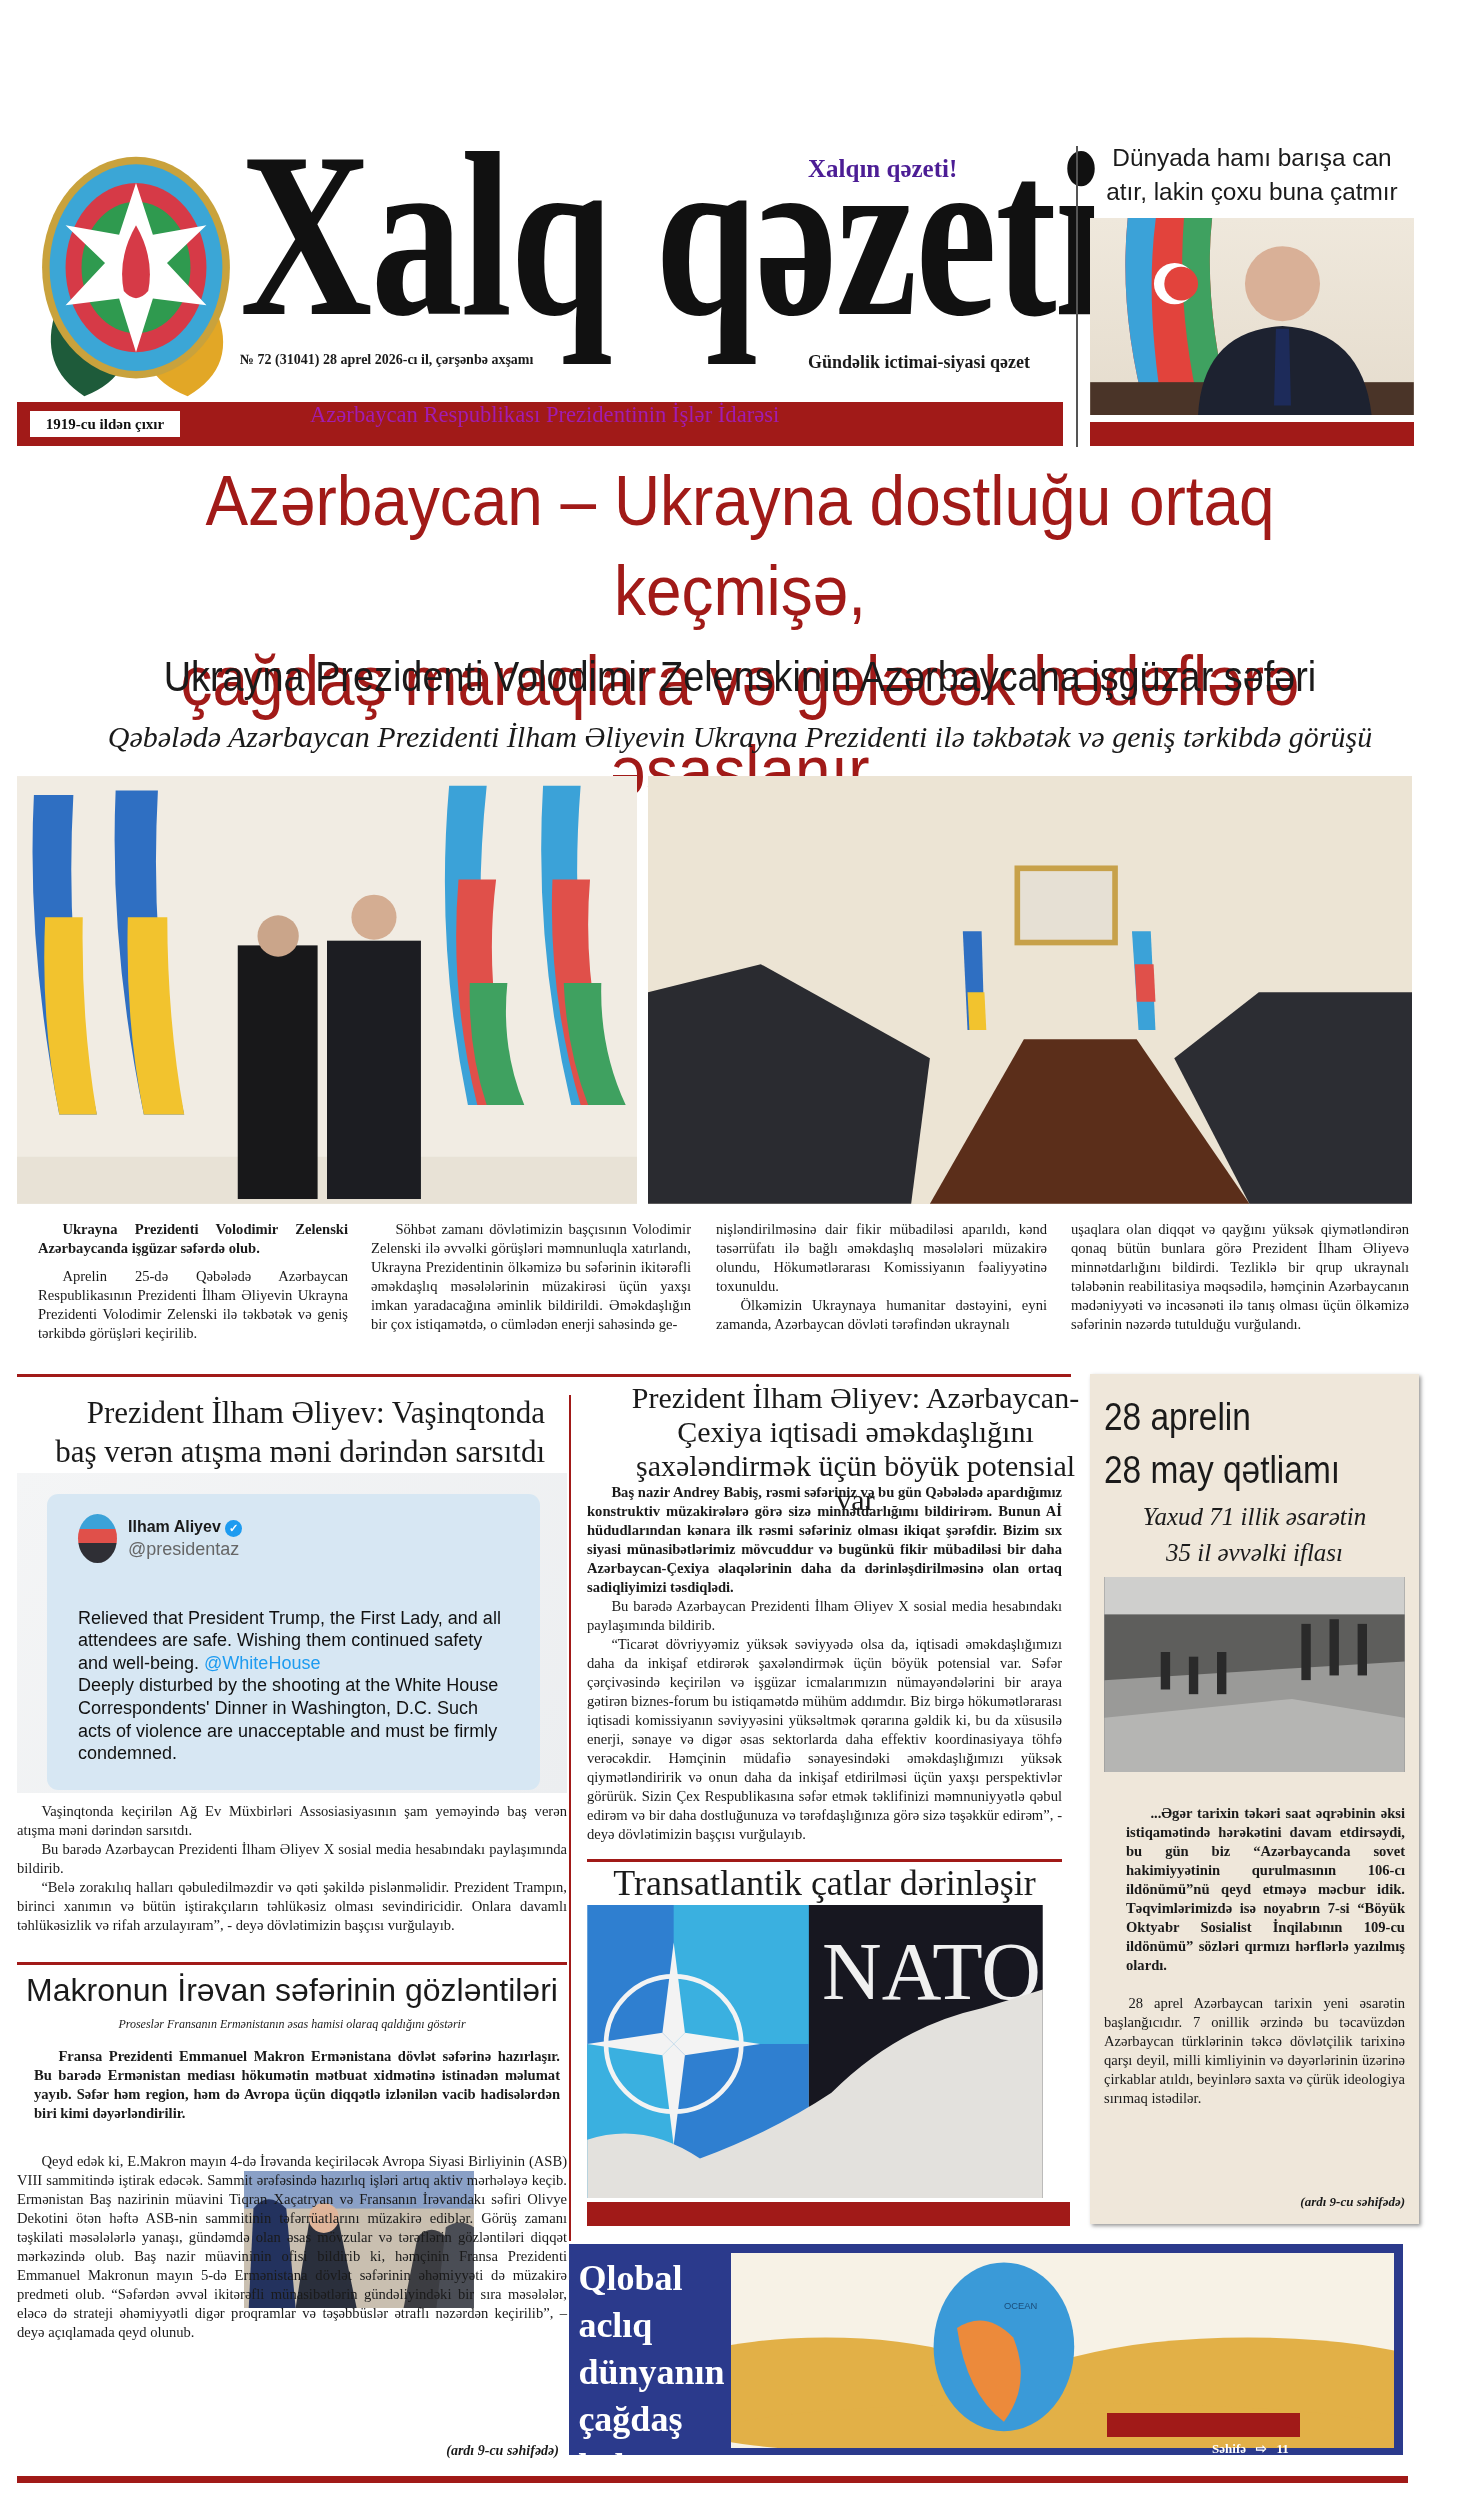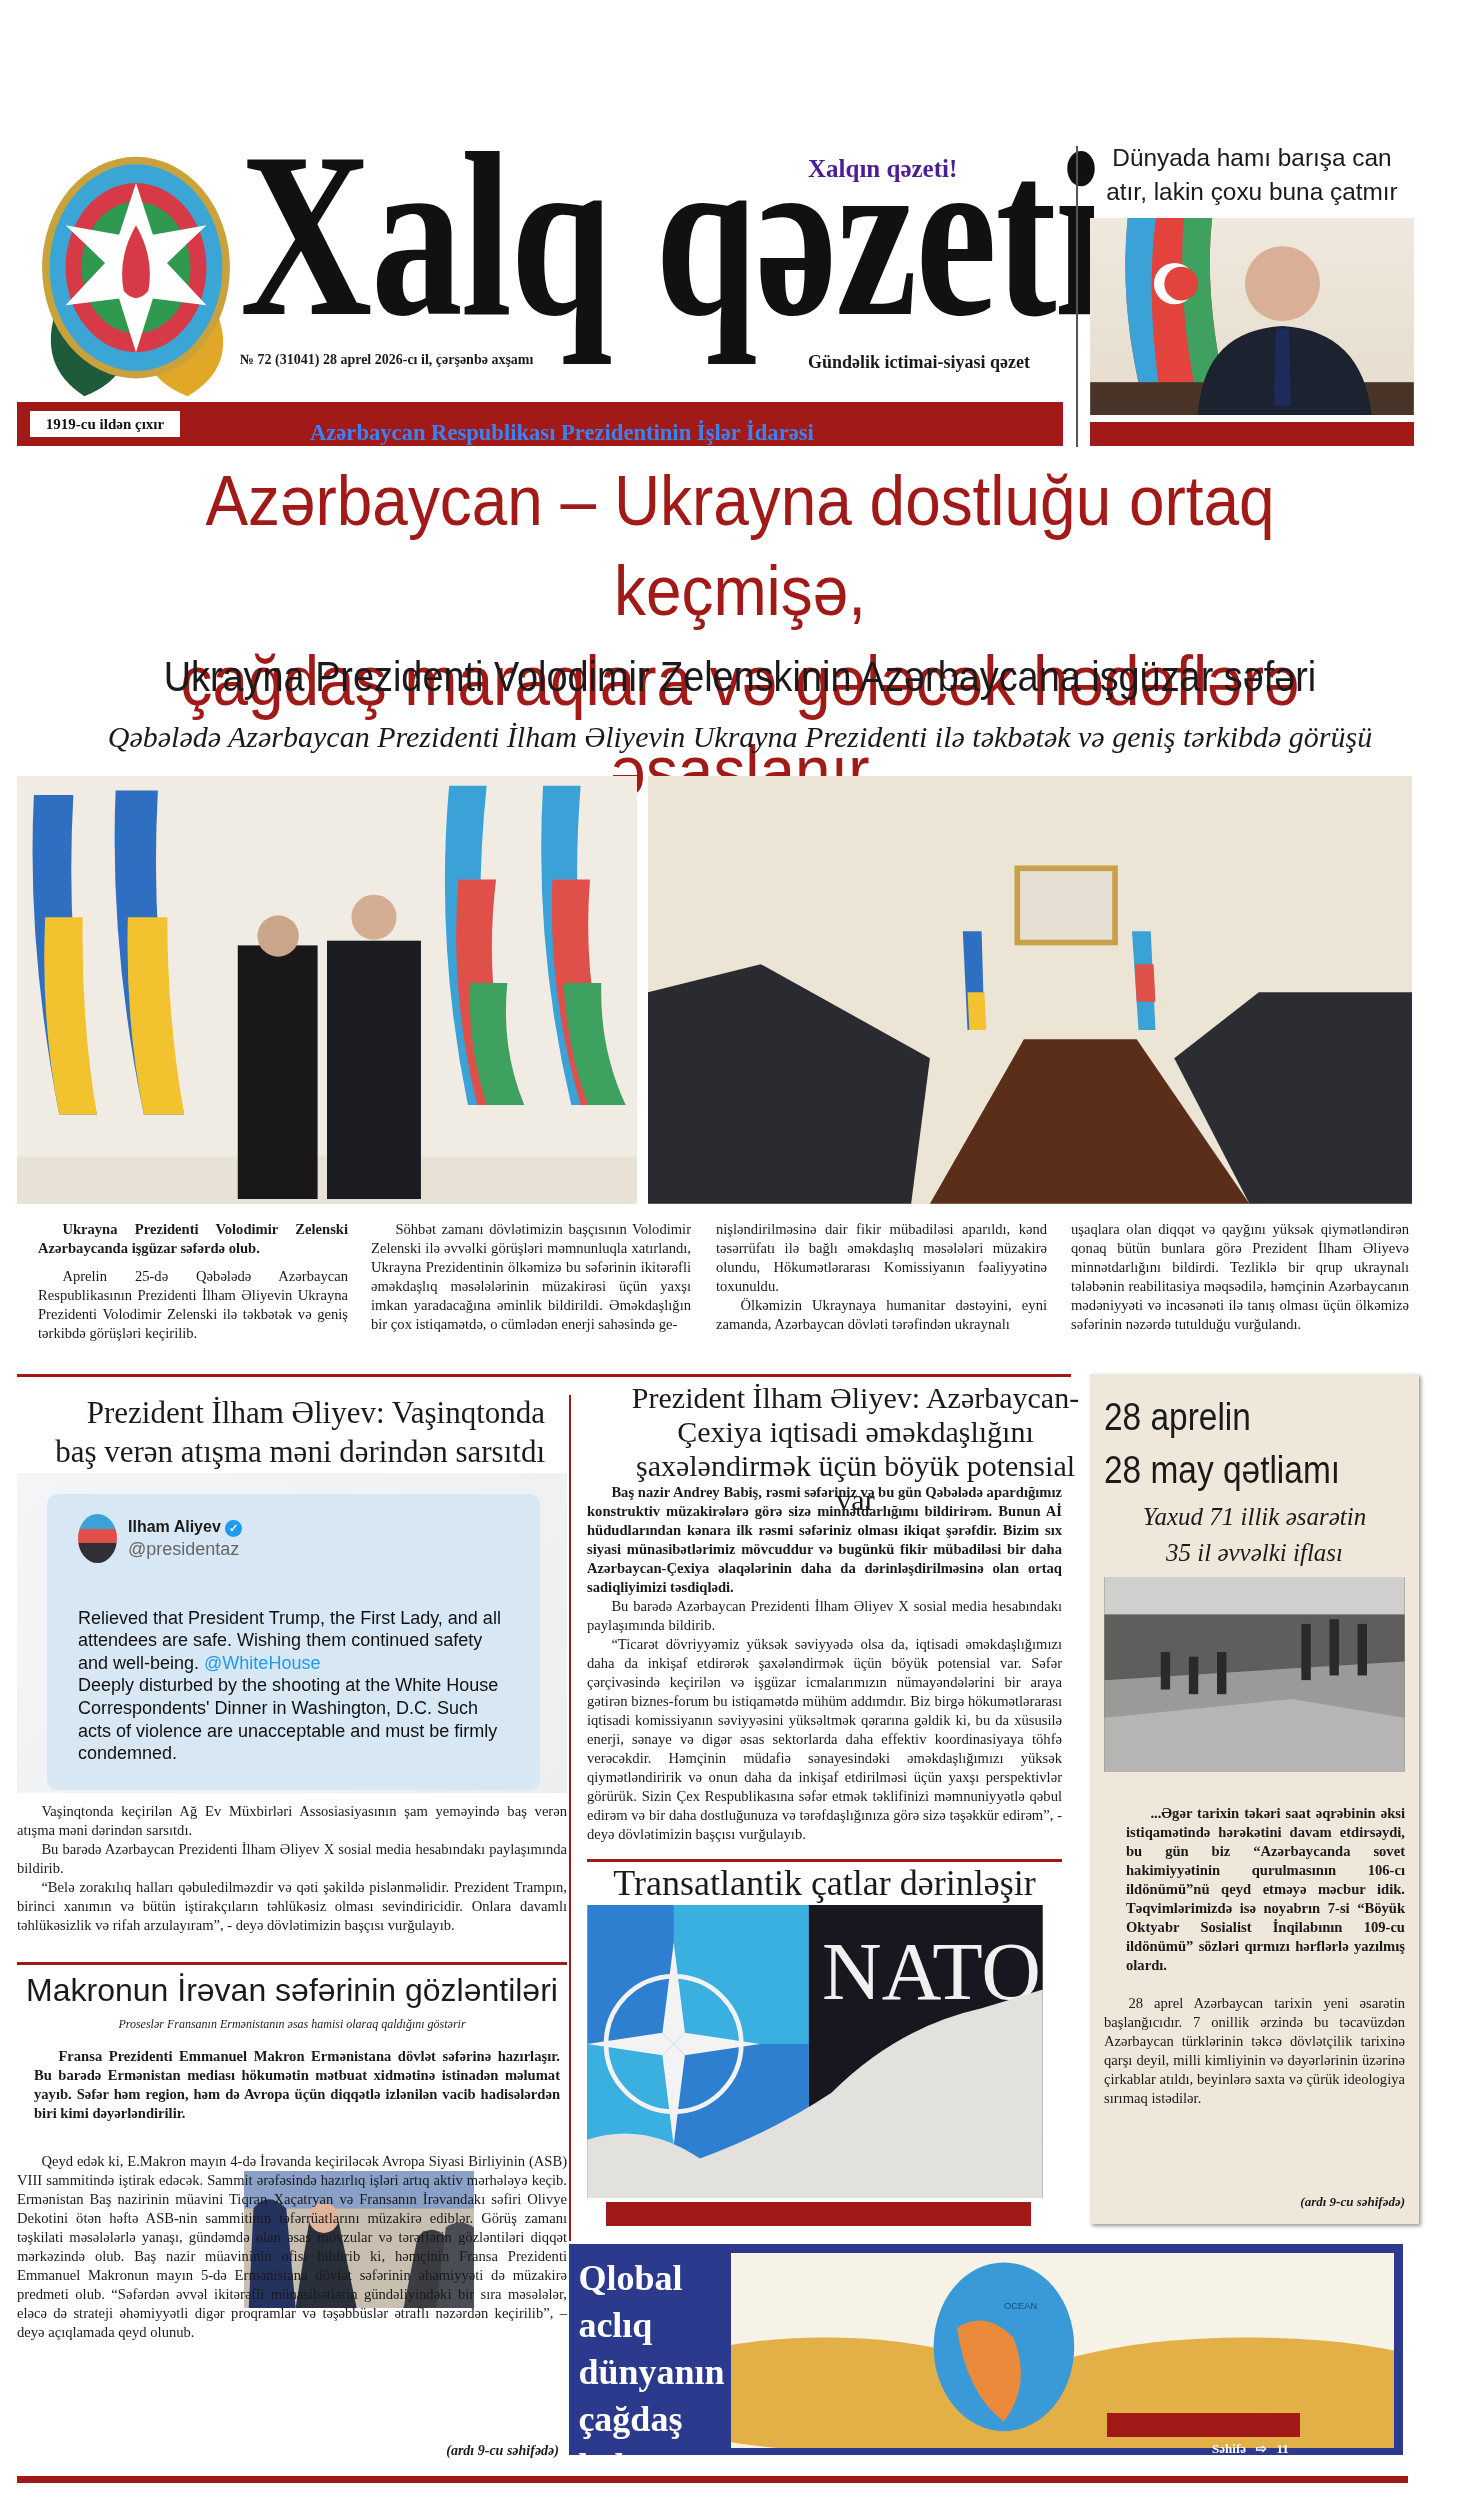--- a/index.html
+++ b/index.html
@@ -19,7 +19,7 @@
   .genre{left:808px;top:352px;font-size:18px;font-weight:bold;white-space:nowrap}
   .redbar{left:17px;top:402px;width:1046px;height:44px}
   .since{left:30px;top:411px;width:150px;height:26px;background:#fff;font-size:15px;font-weight:bold;text-align:center;line-height:26px;color:#111}
-  .admin{left:310px;top:412px;font-size:22.6px;font-weight:bold;color:#3b82f6;line-height:41px;white-space:nowrap}
+  .admin{left:310px;top:394px;font-size:22.6px;font-weight:normal;color:#a21caf;line-height:41px;white-space:nowrap}
   .vdivider{left:1076px;top:146px;width:1.9px;height:301px;background:#555}
   .teaser-title{left:1090px;top:141px;width:324px;text-align:center;font-size:24.4px;line-height:34px}
   .photo{overflow:hidden}

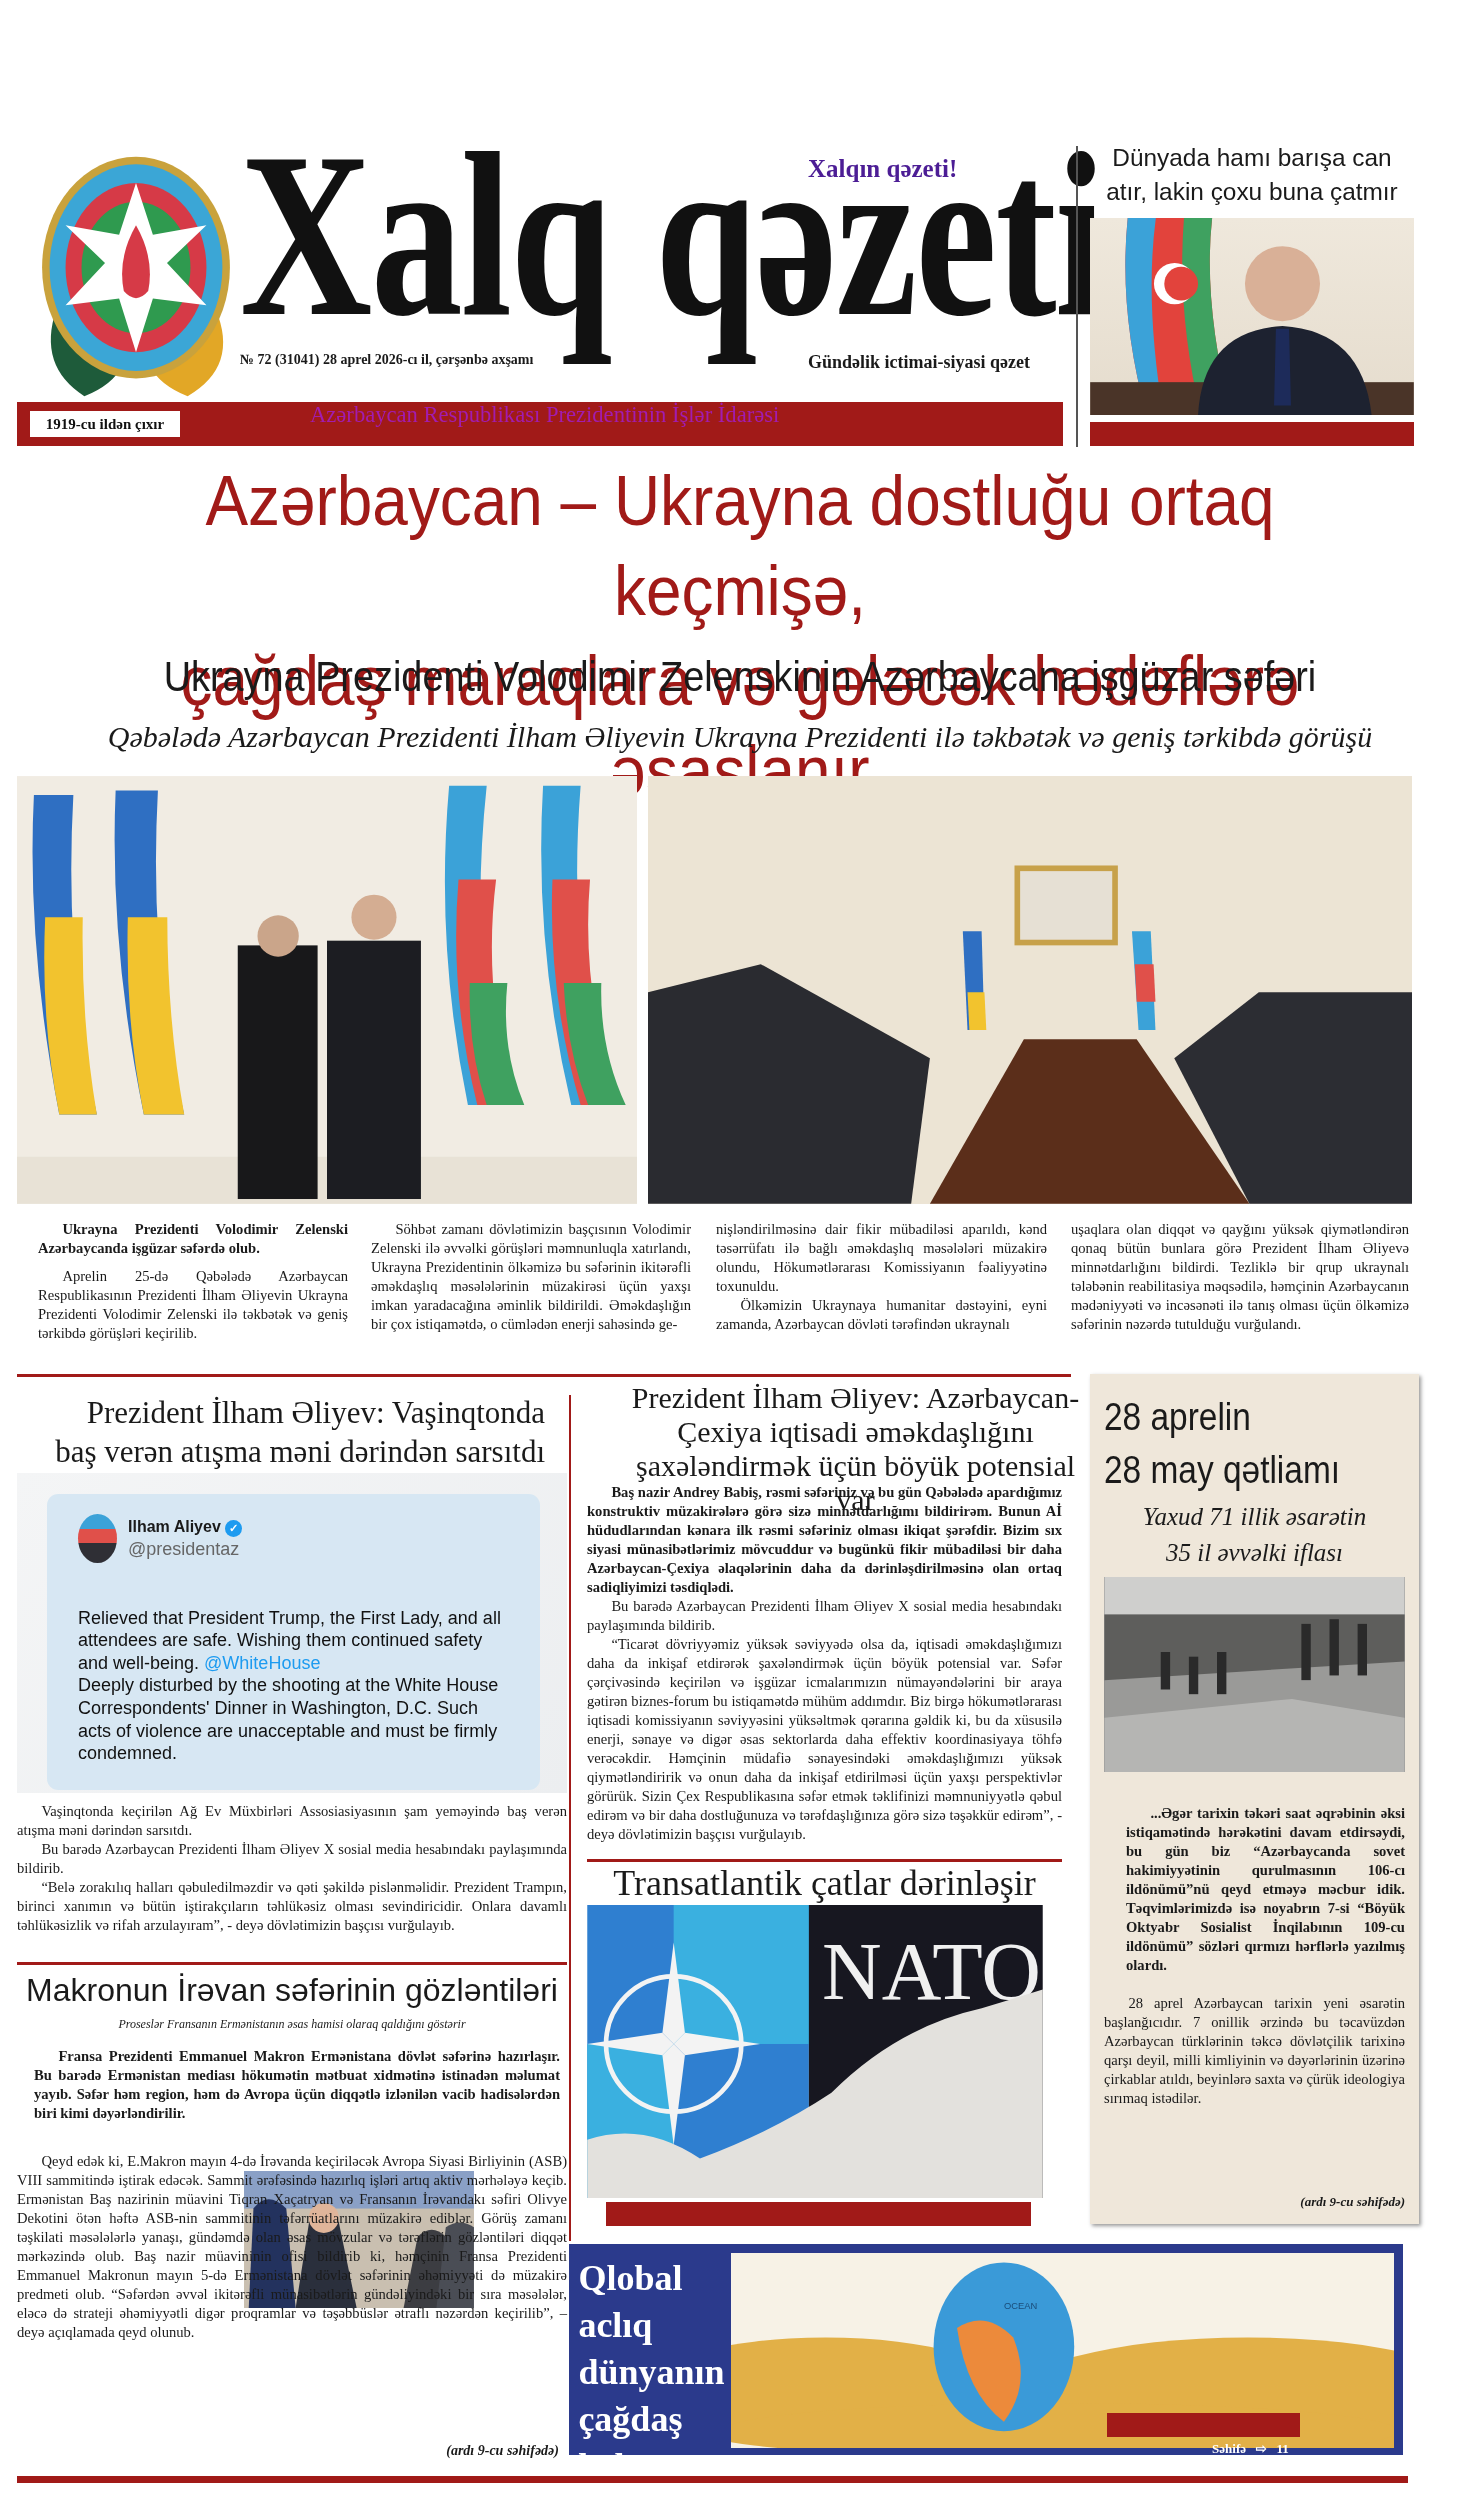--- a/index.html
+++ b/index.html
@@ -210,7 +210,7 @@
     <path d="M0 250 Q60 230 120 270 Q200 240 260 200 Q330 130 420 110 L485 90 L485 312 L0 312Z" fill="#e3e1dd"></path>
   </svg>
 </div>
-<div class="abs pagebar redbg" style="left:606px;top:2202px;width:425px">
+<div class="abs pagebar redbg" style="left:587px;top:2202px;width:483px">
   <span>Səhifə</span>&nbsp;&nbsp;&nbsp;<span>⇨</span>&nbsp;&nbsp;&nbsp;<span>8</span>
 </div>
 

